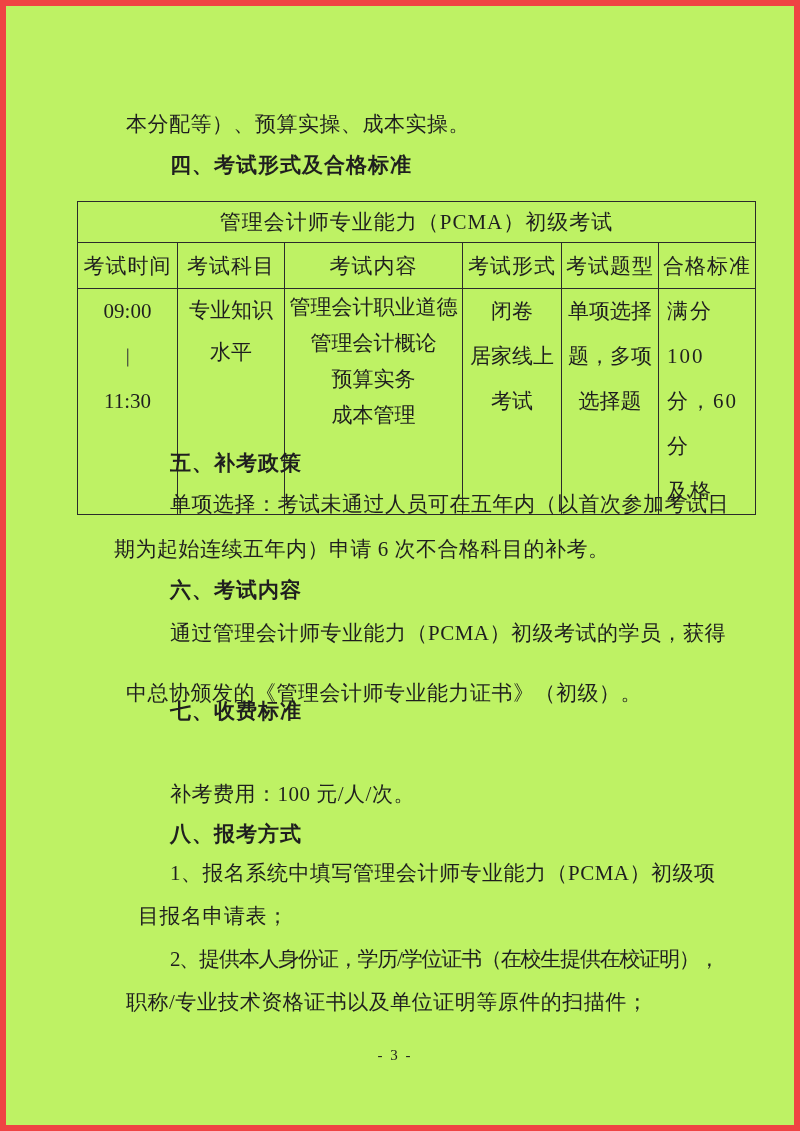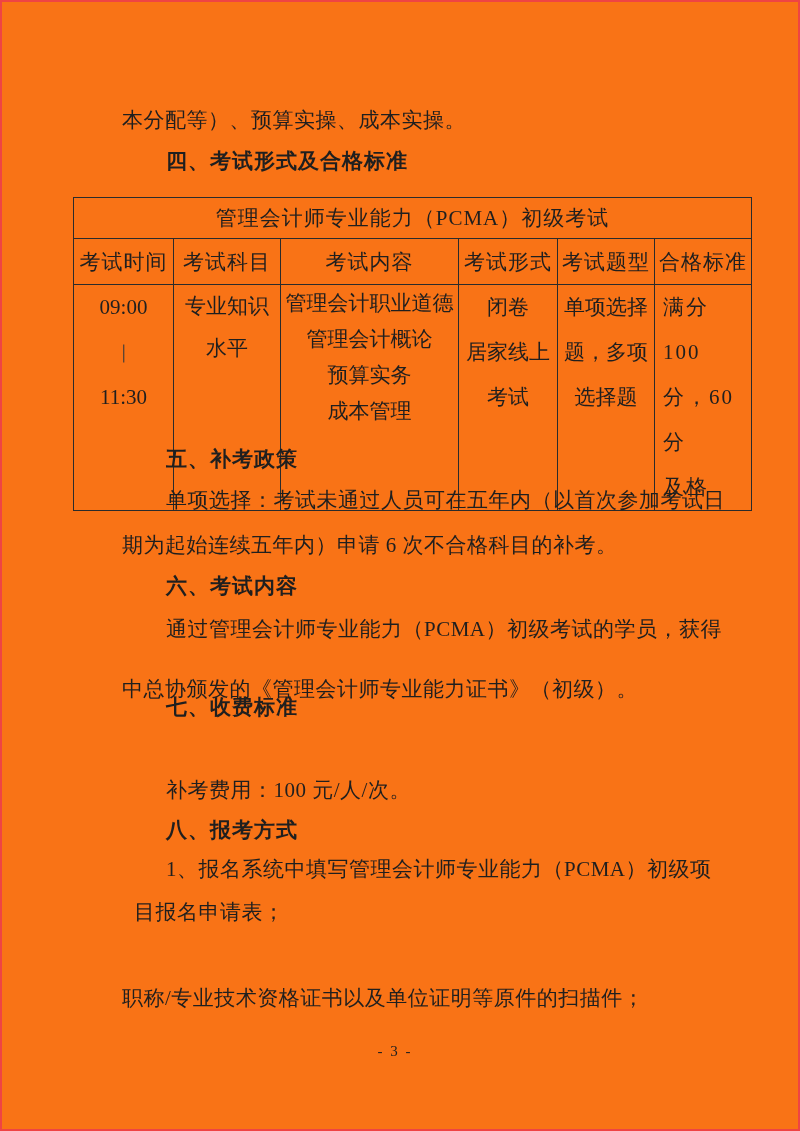--- a/index.html
+++ b/index.html
@@ -6,8 +6,8 @@
   .page{
     position:relative;
     width:800px;height:1131px;
-    background:#f97316;
-    border:2px solid #ef4444;
+    background:#bef264;
+    border:6px solid #ef4444;
     box-sizing:border-box;
     font-family:"Liberation Serif","DejaVu Serif",serif;
     color:#1f1f1f;

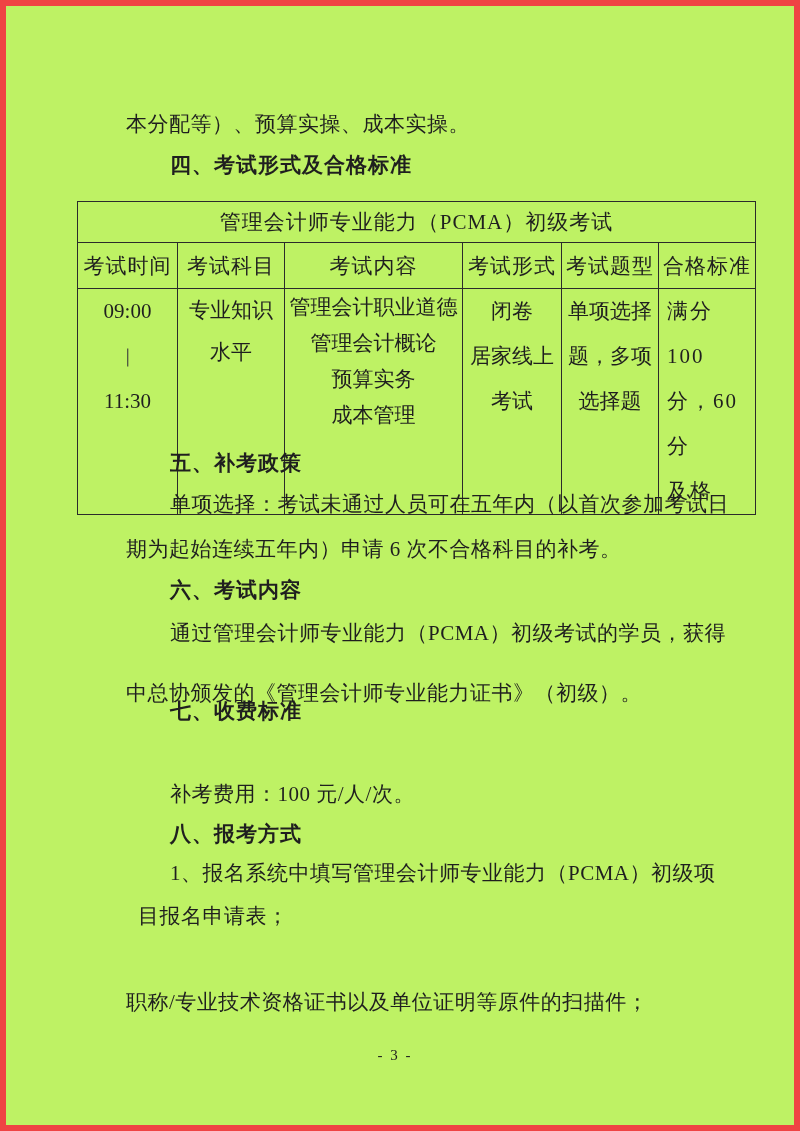--- a/index.html
+++ b/index.html
@@ -146,7 +146,7 @@
 
   <div class="line heading" style="left:164px;top:446px;">五、补考政策</div>
   <div class="line" style="left:164px;top:487px;">单项选择：考试未通过人员可在五年内（以首次参加考试日</div>
-  <div class="line" style="left:120px;top:532px;">期为起始连续五年内）申请 6 次不合格科目的补考。</div>
+  <div class="line" style="left:108px;top:532px;">期为起始连续五年内）申请 6 次不合格科目的补考。</div>
 
   <div class="line heading" style="left:164px;top:573px;">六、考试内容</div>
   <div class="line" style="left:164px;top:616px;">通过管理会计师专业能力（PCMA）初级考试的学员，获得</div>

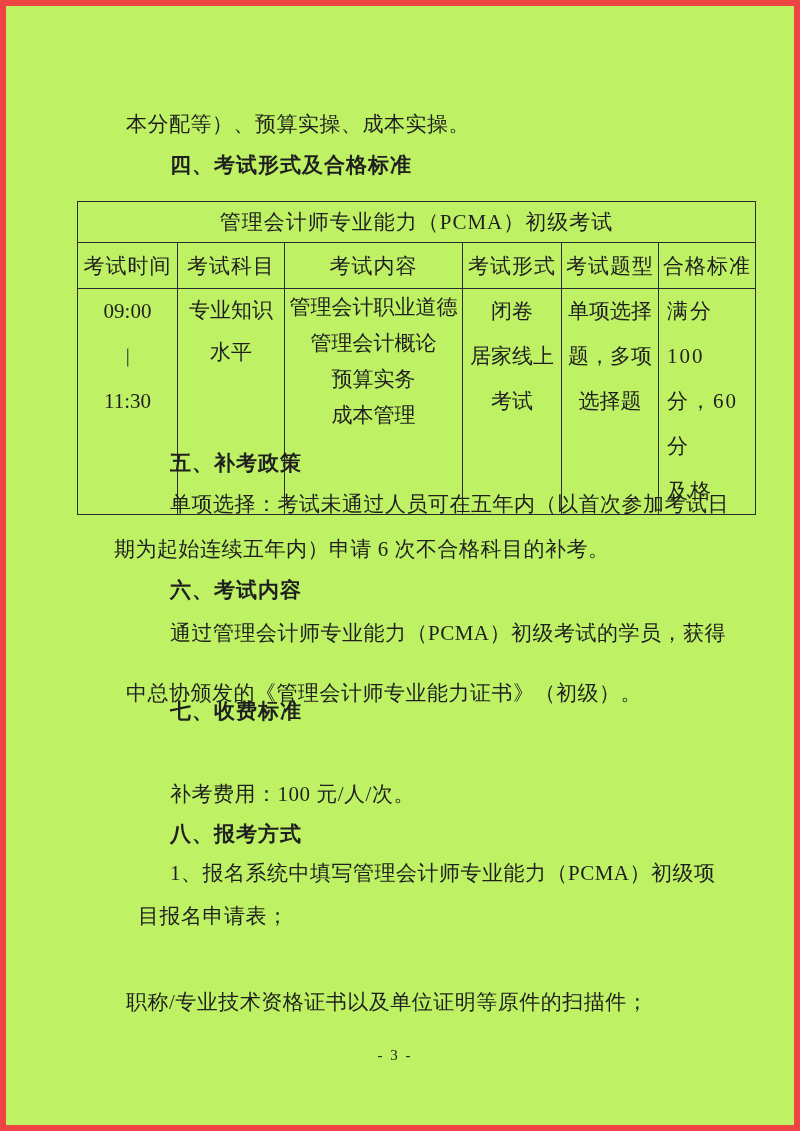--- a/index.html
+++ b/index.html
@@ -158,6 +158,7 @@
   <div class="line heading" style="left:164px;top:817px;">八、报考方式</div>
   <div class="line" style="left:164px;top:856px;">1、报名系统中填写管理会计师专业能力（PCMA）初级项</div>
   <div class="line" style="left:120px;top:899px;margin-left:12px;">目报名申请表；</div>
+  <div class="line tight" style="left:164px;top:942px;">2、提供本人身份证，学历/学位证书（在校生提供在校证明），</div>
   <div class="line" style="left:120px;top:985px;">职称/专业技术资格证书以及单位证明等原件的扫描件；</div>
 
   <div class="footer">- 3 -</div>

